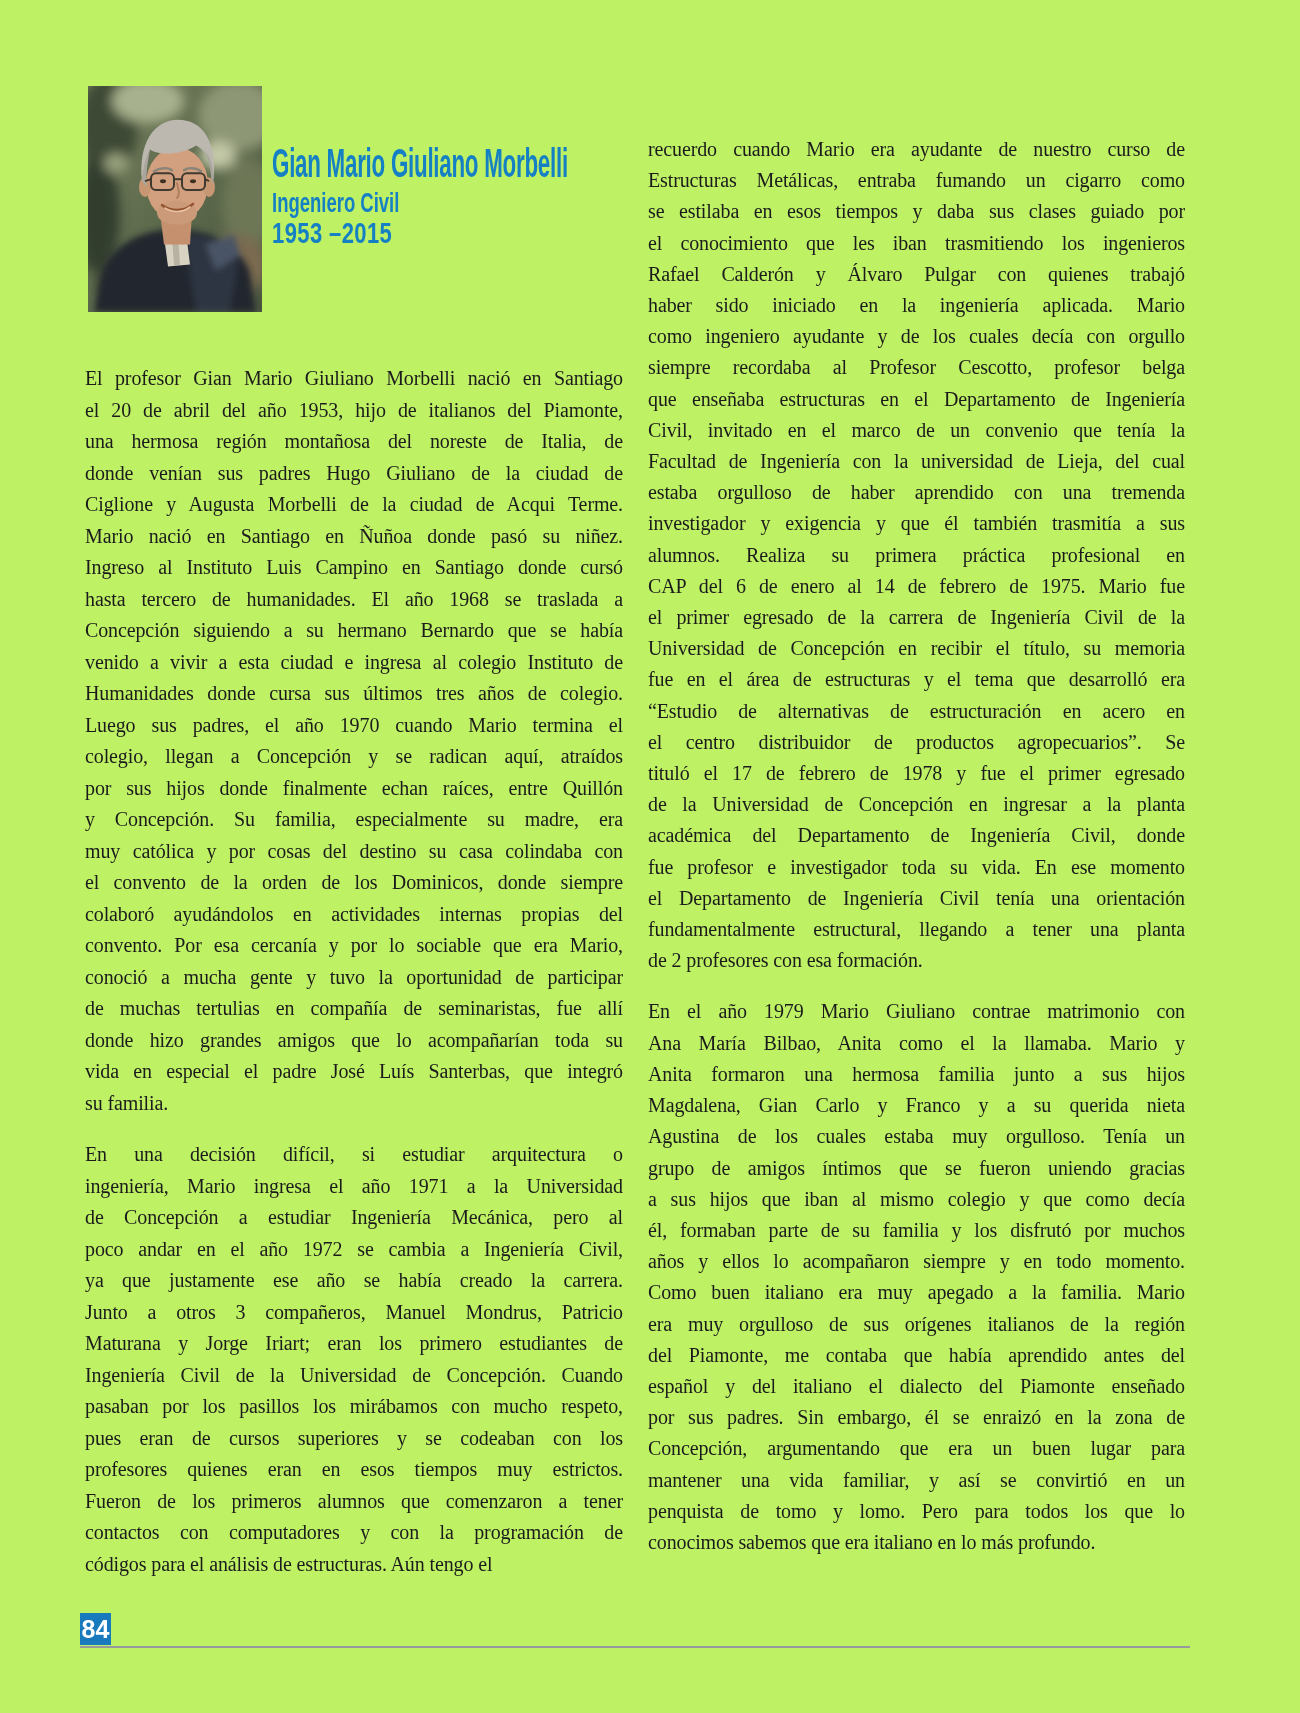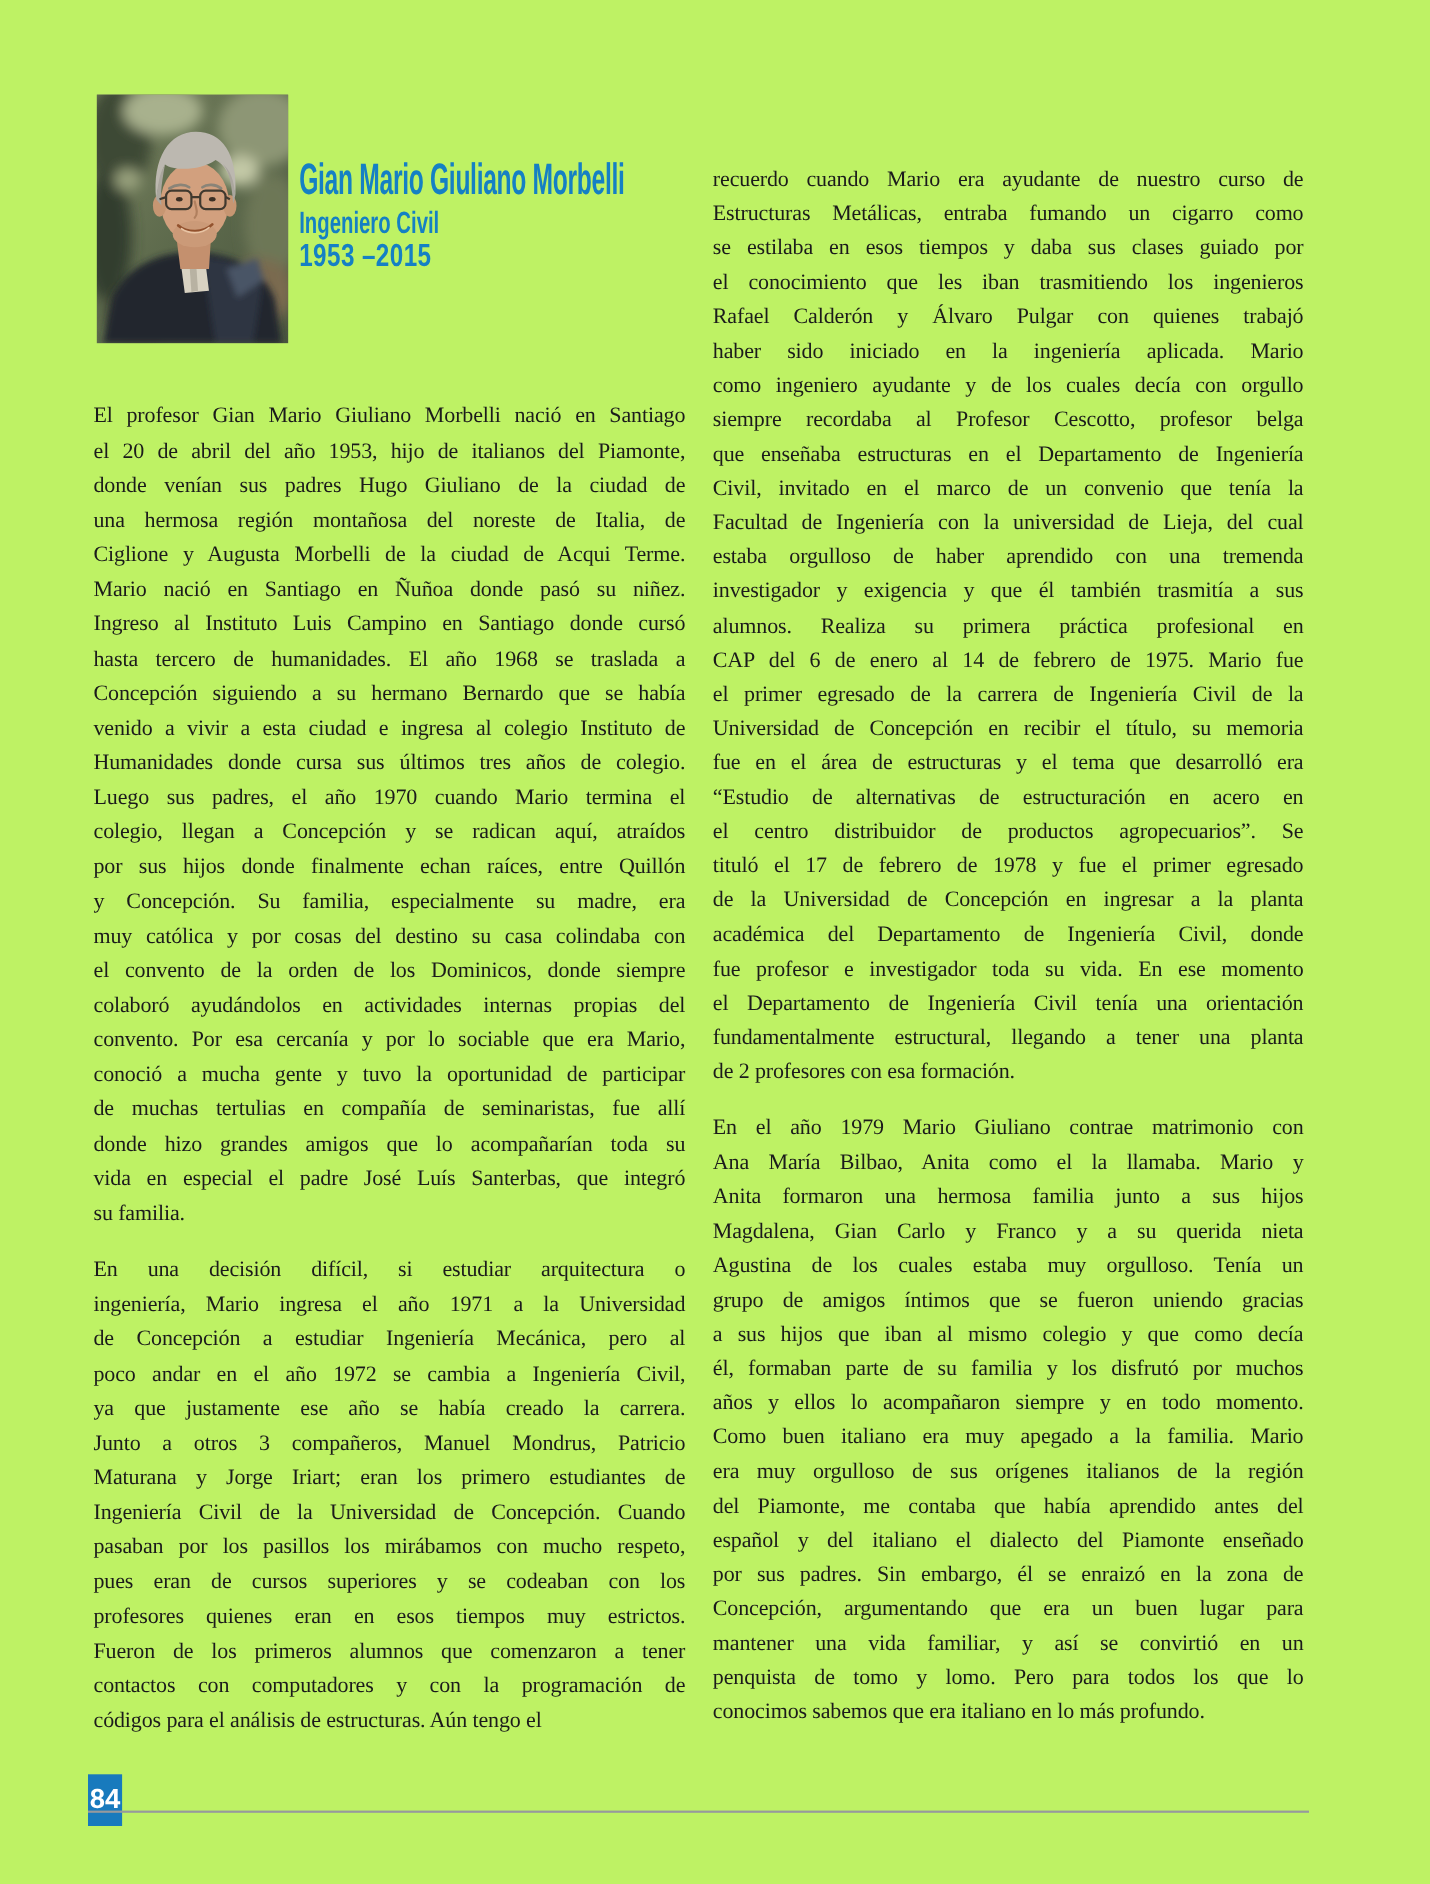--- a/index.html
+++ b/index.html
@@ -30,7 +30,7 @@
   
   .col{position:absolute;font-size:20px;letter-spacing:-0.12px;}
   .col-left{left:85px;top:363px;width:538px;}
-  .col-right{left:648px;top:148px;width:537px;}
+  .col-right{left:648px;top:134px;width:537px;}
   .col-left .tl{line-height:31.5px;}
   .col-right .tl{line-height:31.2px;}
   .tl{text-align:justify;text-align-last:justify;white-space:normal;}

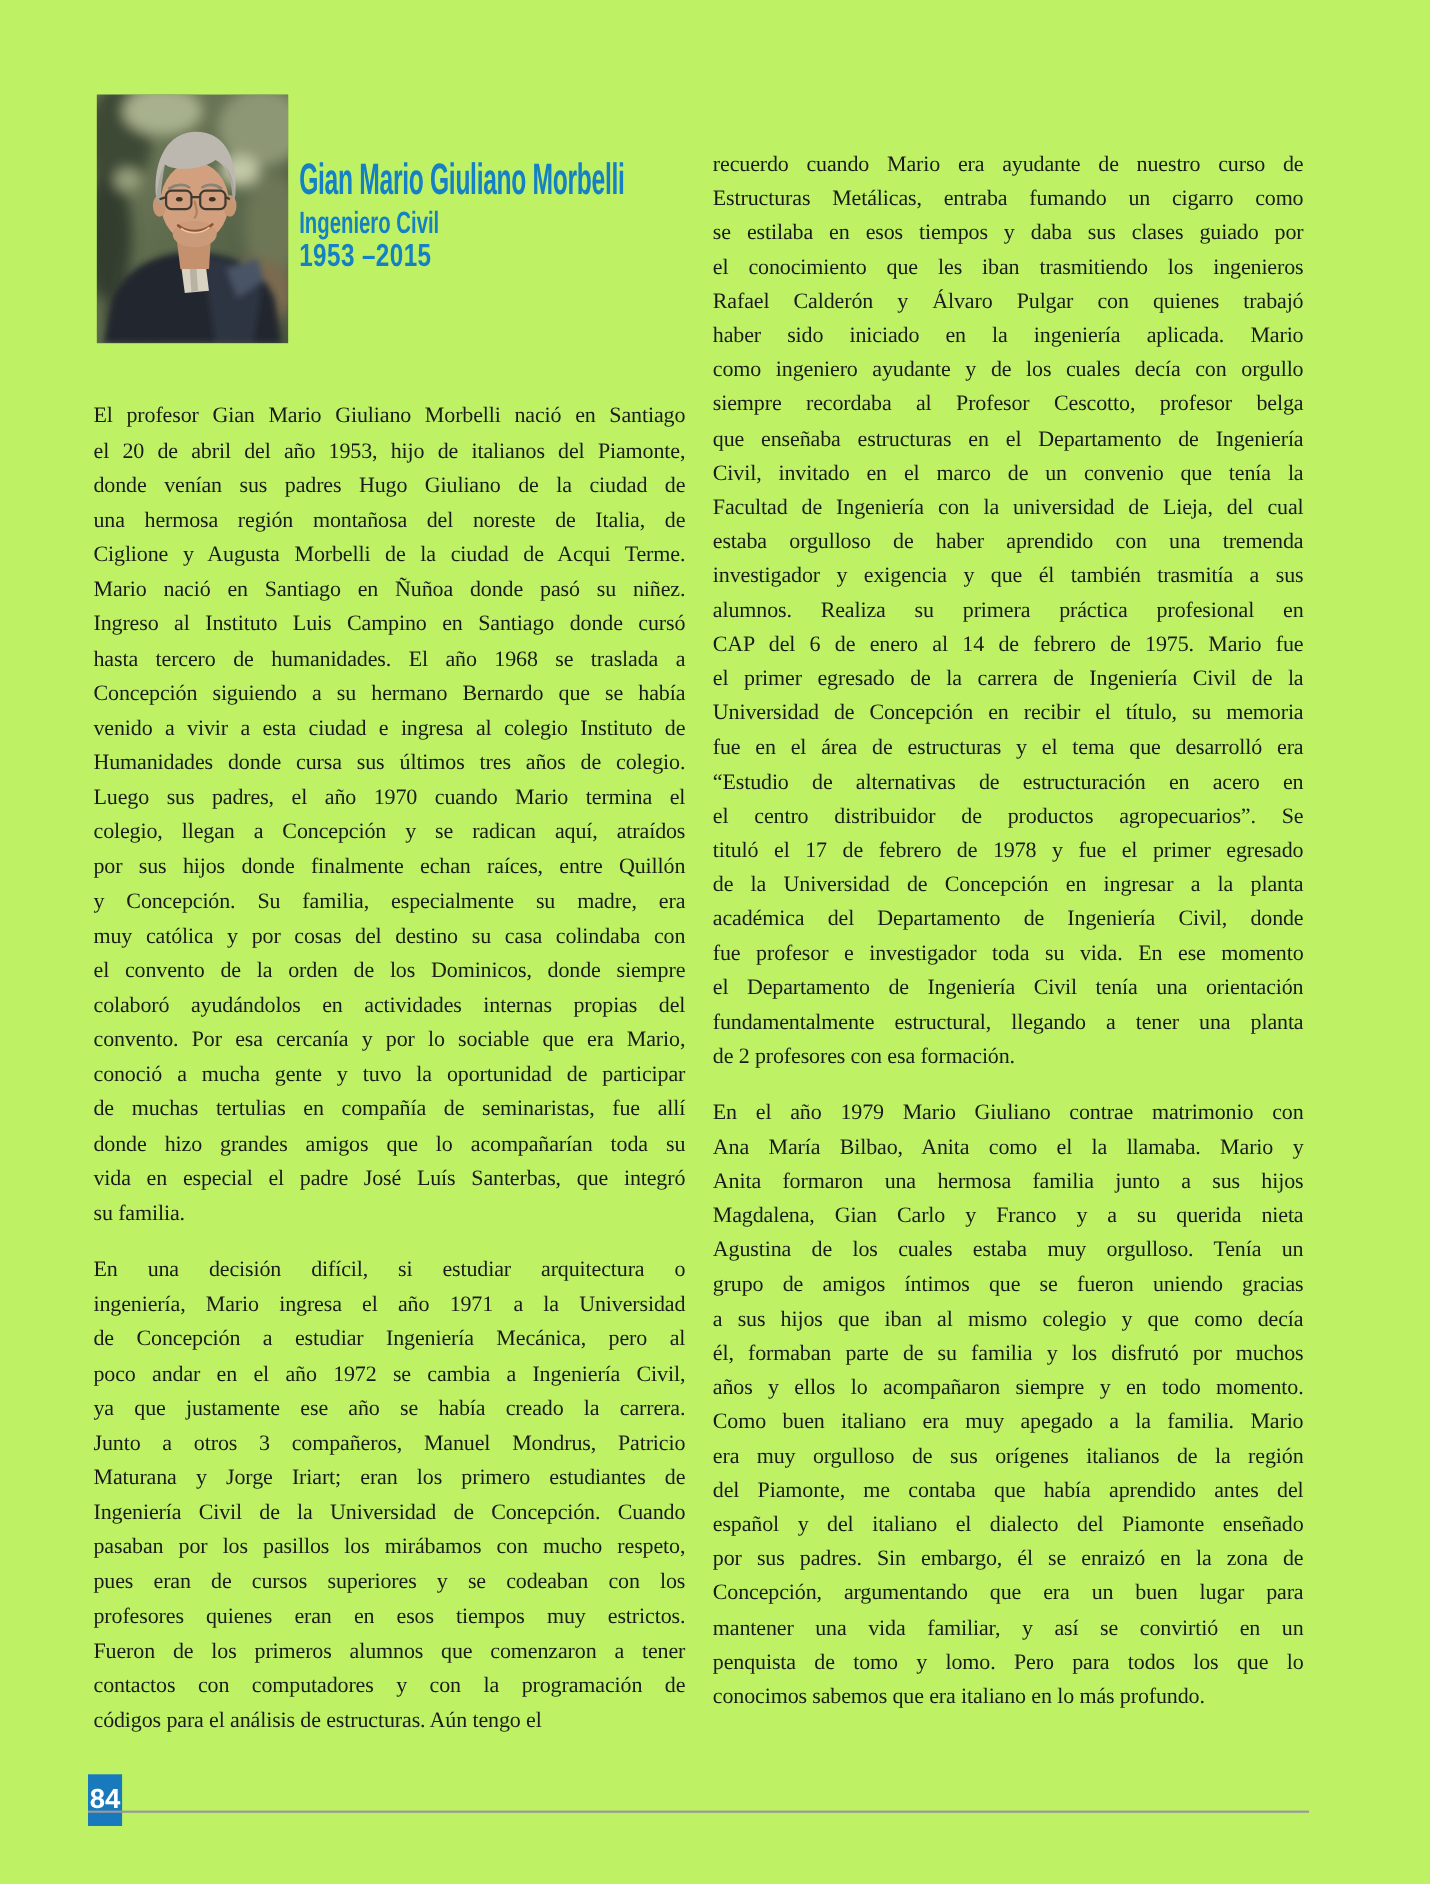--- a/index.html
+++ b/index.html
@@ -131,8 +131,8 @@
       <div class="para">
         <div class="tl">El profesor Gian Mario Giuliano Morbelli nació en Santiago</div>
         <div class="tl">el 20 de abril del año 1953, hijo de italianos del Piamonte,</div>
+        <div class="tl">una hermosa región montañosa del noreste de Italia, de</div>
         <div class="tl">donde venían sus padres Hugo Giuliano de la ciudad de</div>
-        <div class="tl">una hermosa región montañosa del noreste de Italia, de</div>
         <div class="tl">Ciglione y Augusta Morbelli de la ciudad de Acqui Terme.</div>
         <div class="tl">Mario nació en Santiago en Ñuñoa donde pasó su niñez.</div>
         <div class="tl">Ingreso al Instituto Luis Campino en Santiago donde cursó</div>

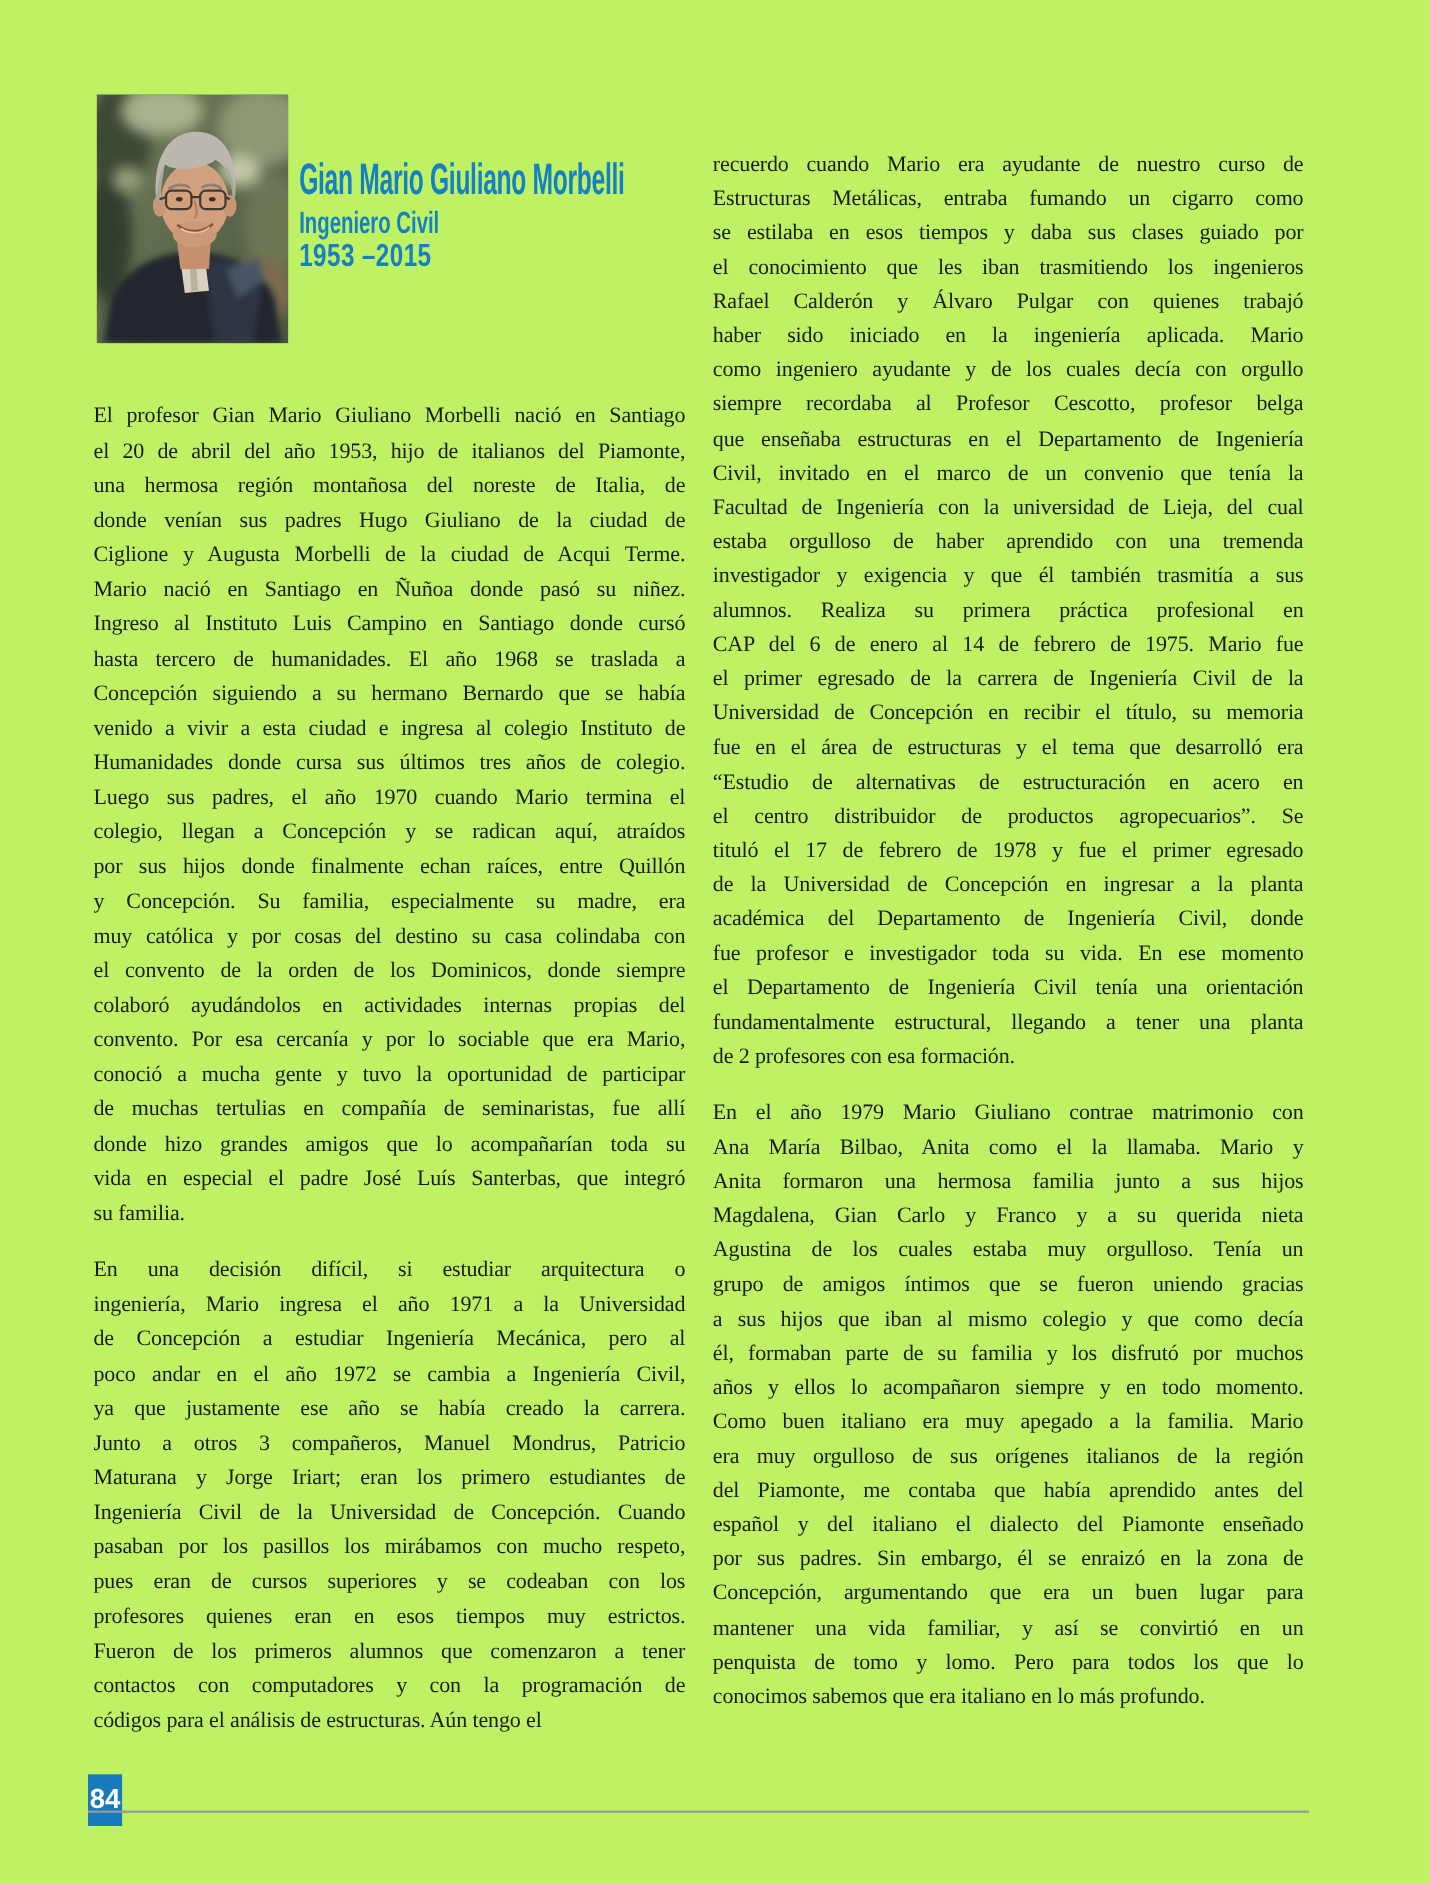--- a/index.html
+++ b/index.html
@@ -38,7 +38,7 @@
   .para + .para{margin-top:20px;}
   
   .pagenum{
-    position:absolute;left:80px;top:1613px;width:31px;height:47px;
+    position:absolute;left:80px;top:1613px;width:31px;height:32px;
     background:#187abd;color:#ffffff;
     font-family:"Liberation Sans", sans-serif;font-weight:700;font-size:25px;
     display:flex;align-items:center;justify-content:center;

